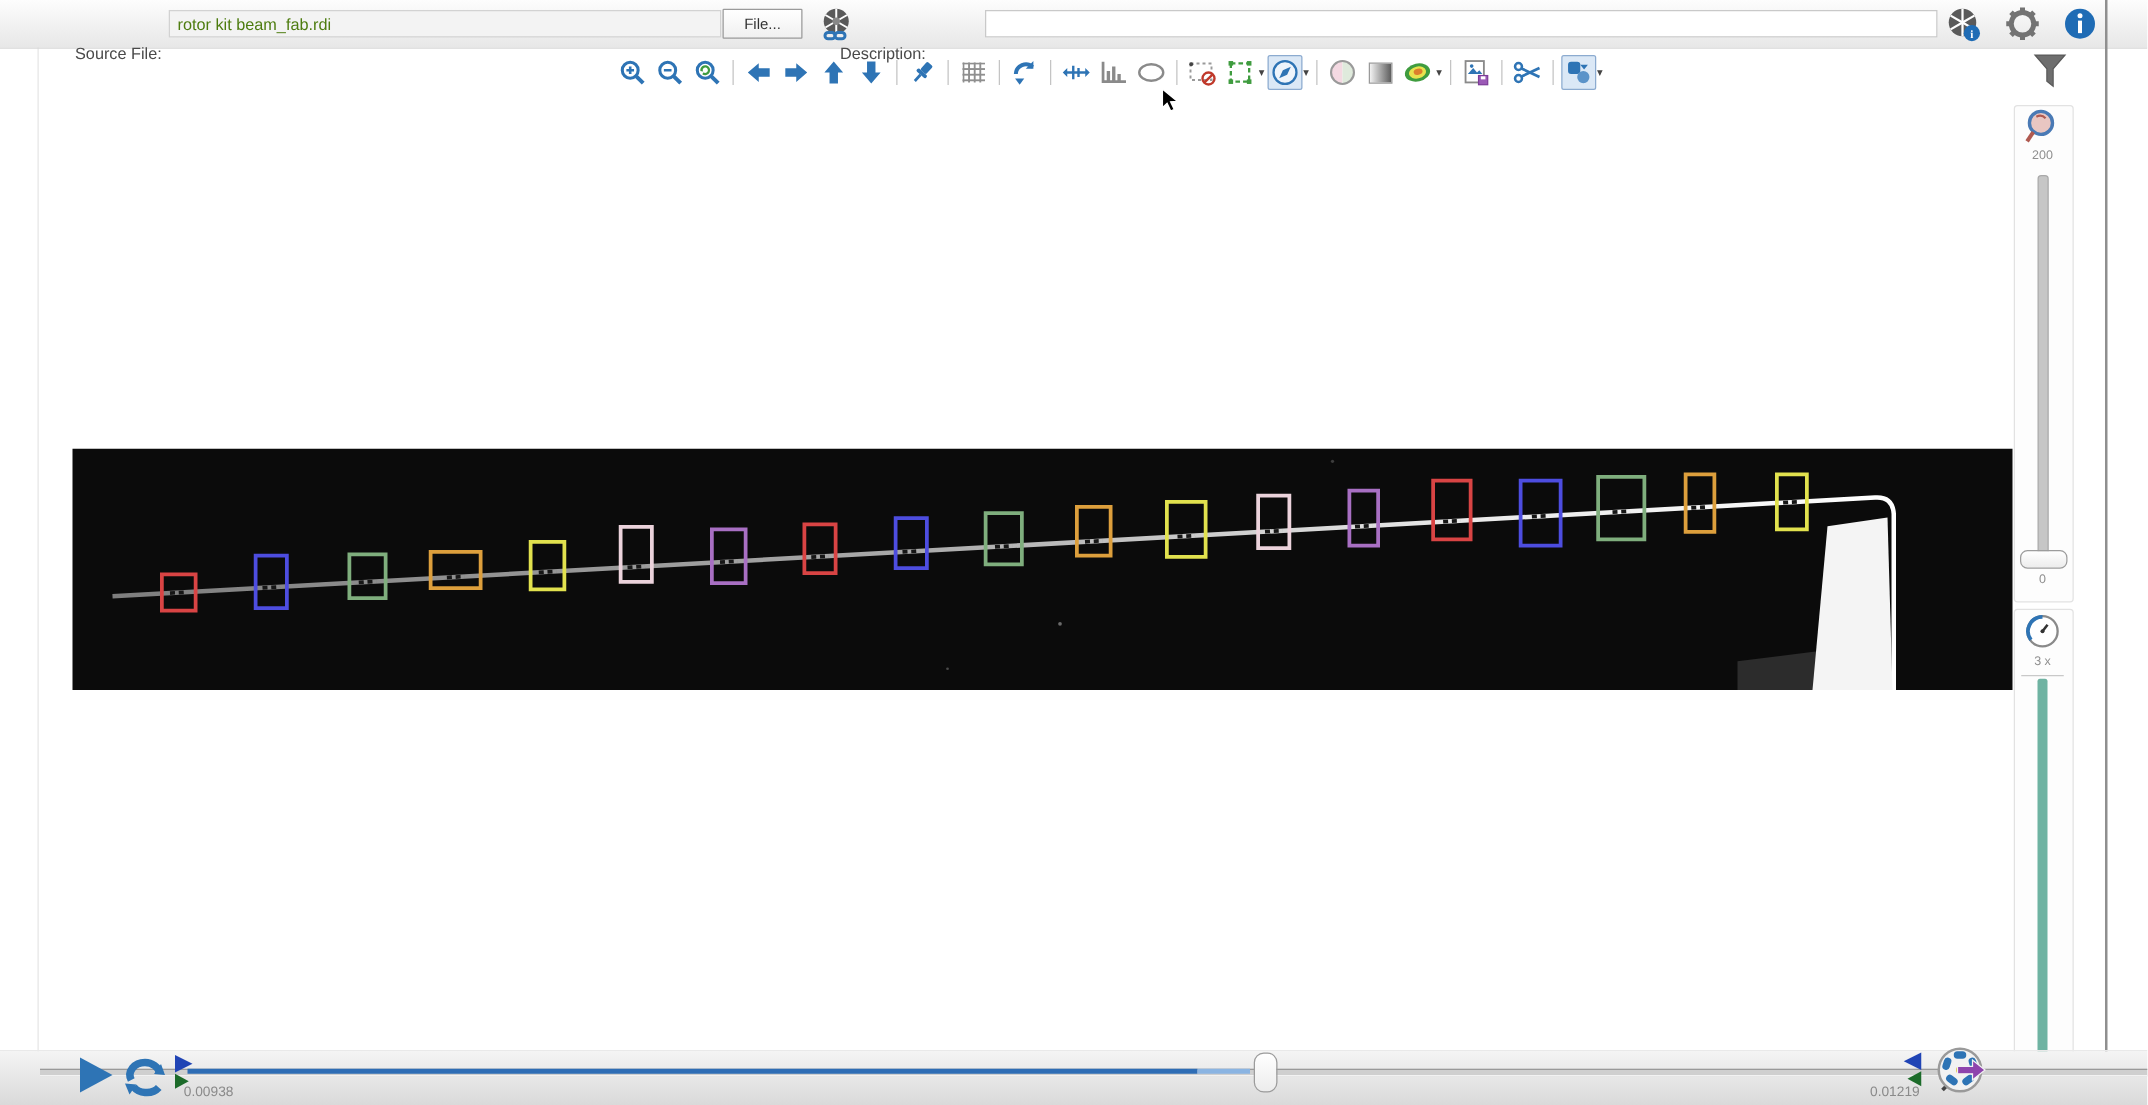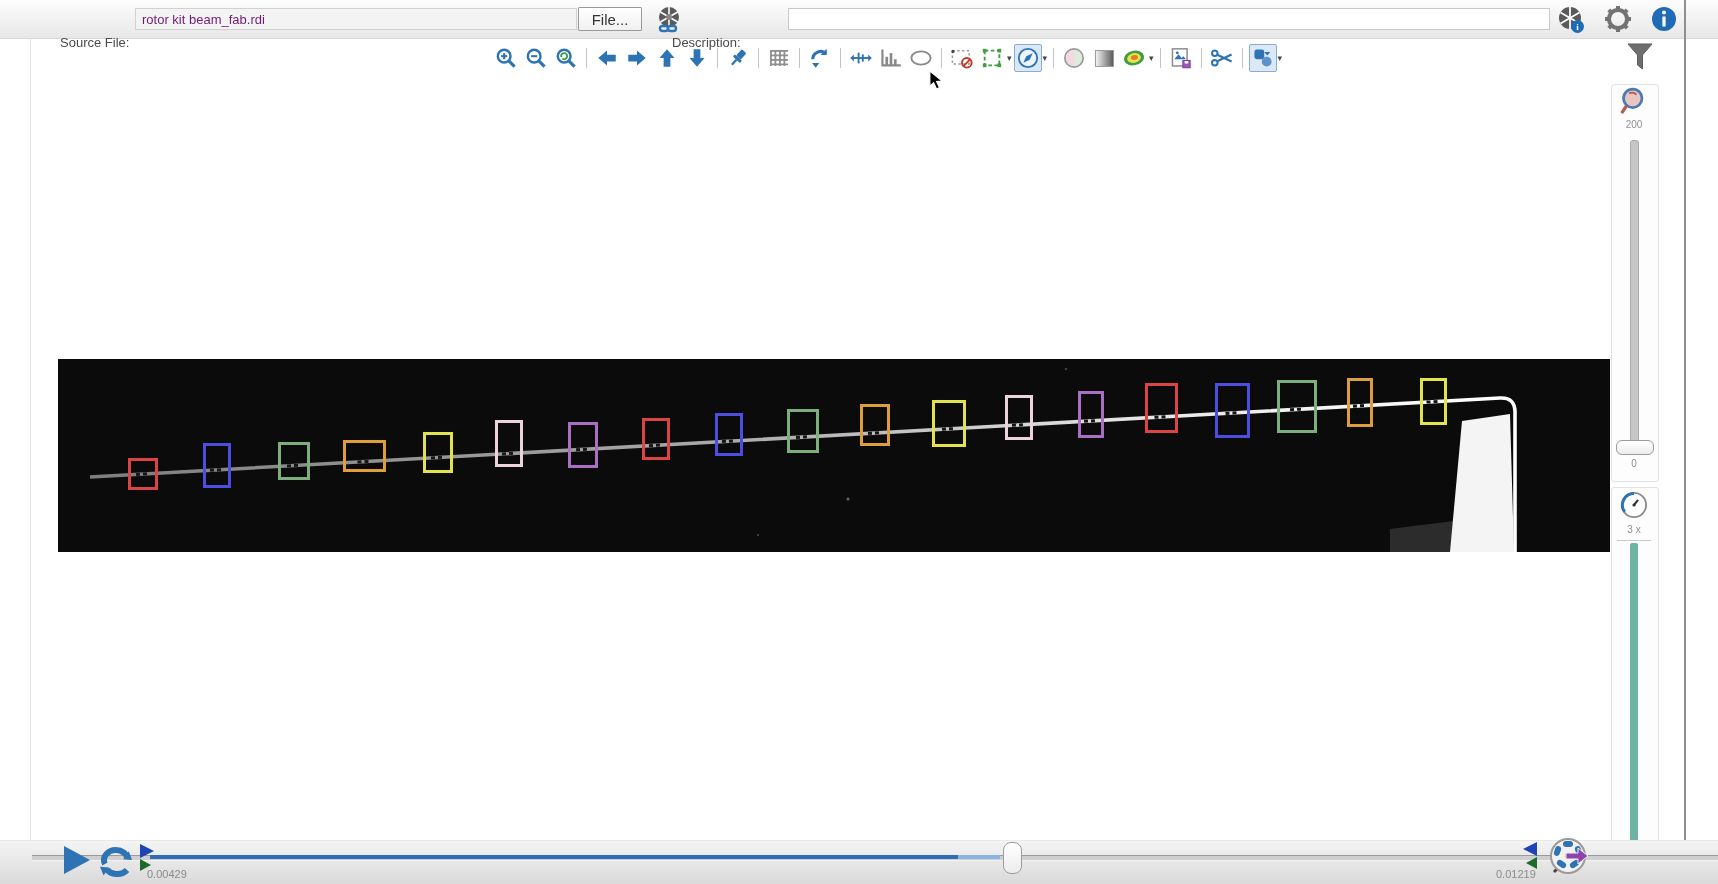--- a/index.html
+++ b/index.html
@@ -10,7 +10,7 @@
     background:linear-gradient(#fdfdfd,#e7e7e7);border-bottom:1px solid #d8d8d8;}
   .hdr-label{font-size:13px;color:#4a4a4a;top:11px;margin-top:24px;}
   #src-input{left:135px;top:8px;width:428px;height:20px;background:#f3f3f3;
-    border:1px solid #d2d2d2;color:#701a75;font-size:13px;padding:0 6px;
+    border:1px solid #d2d2d2;color:#4d7c0f;font-size:13px;padding:0 6px;
     font-family:"Liberation Sans",sans-serif;}
   #file-btn{left:578px;top:7px;width:64px;height:24px;background:linear-gradient(#ffffff,#f0f0f0);
     border:1px solid #9a9a9a;font-size:15px;color:#333;border-radius:1px;

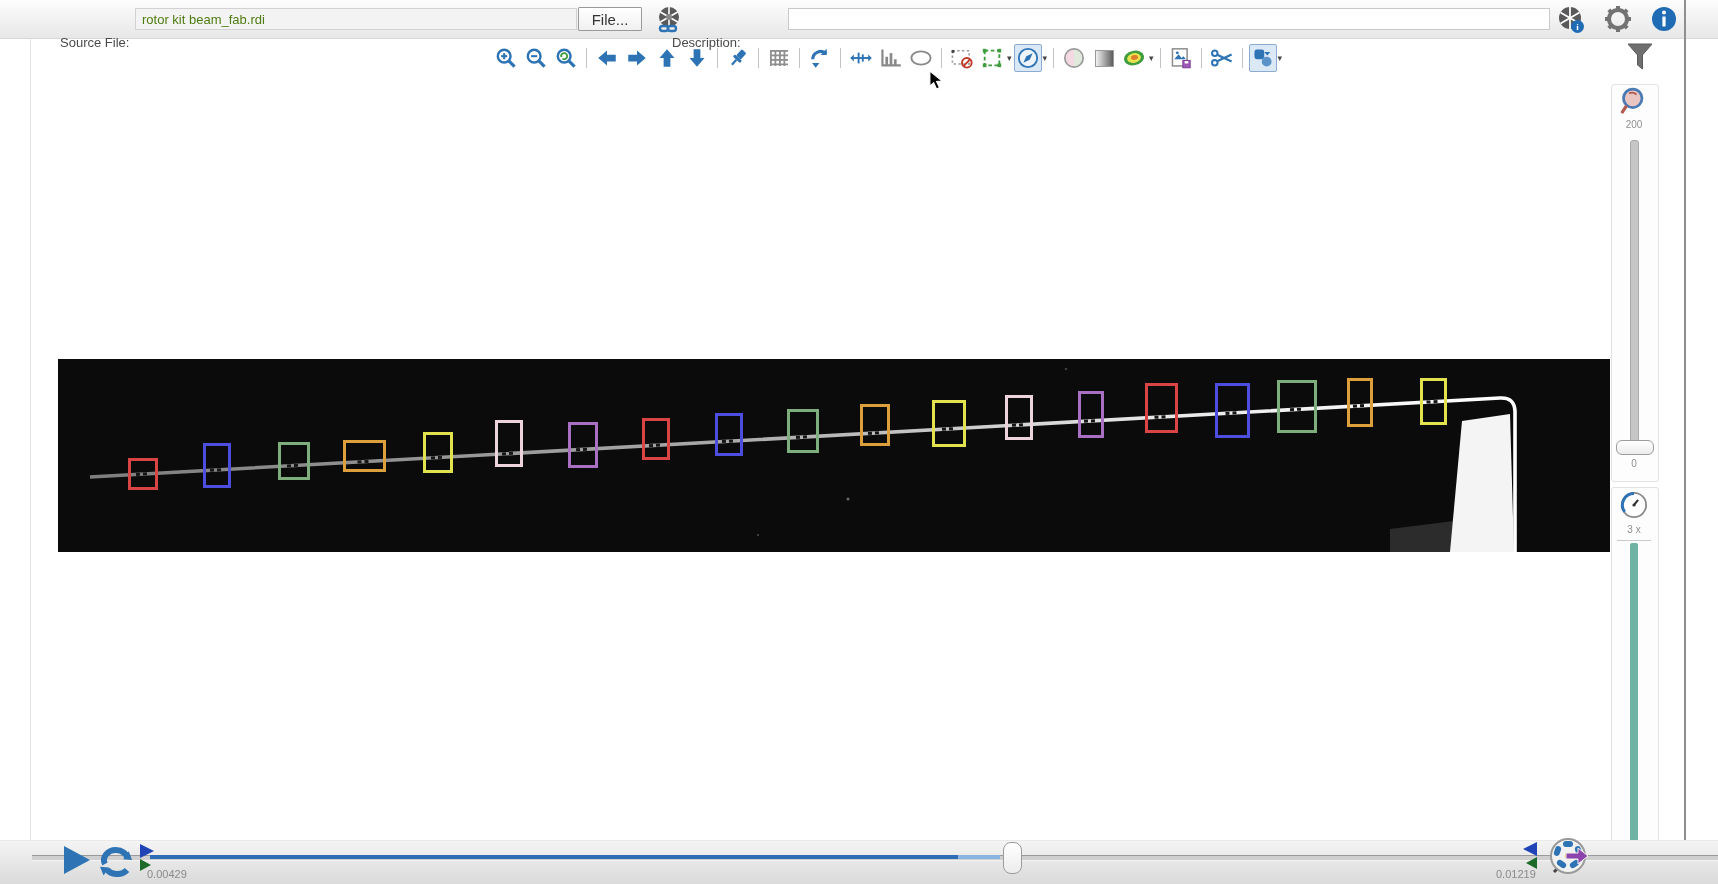--- a/index.html
+++ b/index.html
@@ -13,7 +13,7 @@
     border:1px solid #d2d2d2;color:#4d7c0f;font-size:13px;padding:0 6px;
     font-family:"Liberation Sans",sans-serif;}
   #file-btn{left:578px;top:7px;width:64px;height:24px;background:linear-gradient(#ffffff,#f0f0f0);
-    border:1px solid #9a9a9a;font-size:15px;color:#333;border-radius:1px;
+    border:1px solid #9a9a9a;font-size:12px;color:#333;border-radius:1px;
     font-family:"Liberation Sans",sans-serif;cursor:default;}
   #desc-input{left:788px;top:8px;width:748px;height:20px;background:#ffffff;
     border:1px solid #c9c9c9;font-size:13px;color:#333;padding:0 6px;

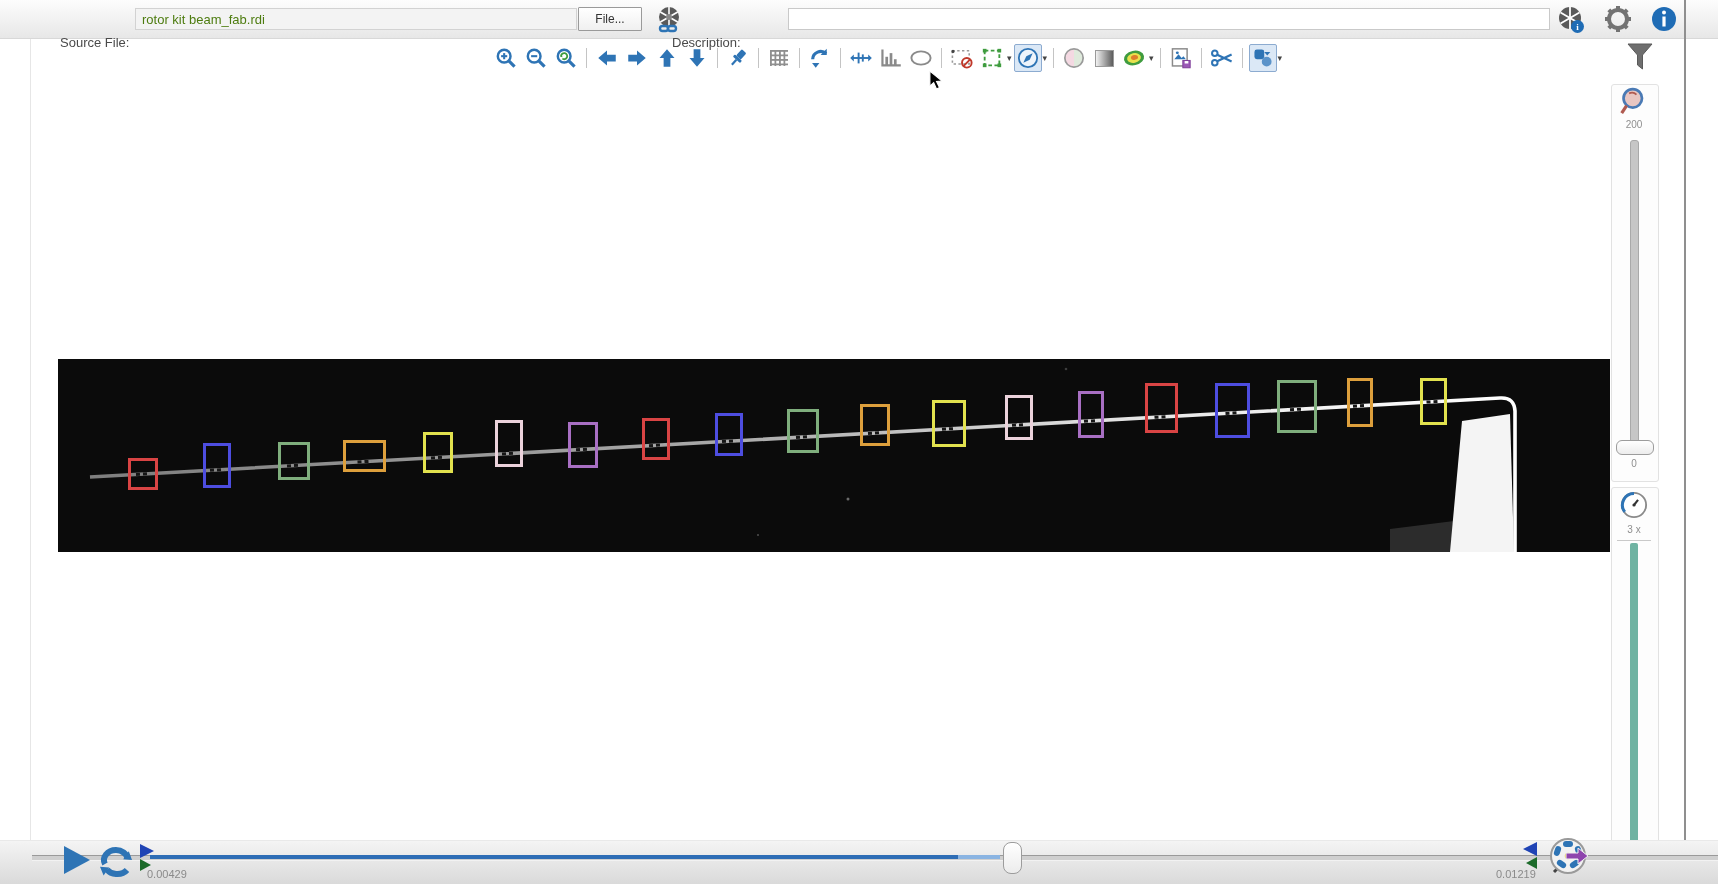--- a/index.html
+++ b/index.html
@@ -458,7 +458,7 @@
   </svg>
 </span>
 
-<div class="abs t-num" style="left:147px;top:868px;">0.00429</div>
+<div class="abs t-num" style="left:147px;top:868px;">0.00938</div>
 <div class="abs t-num" style="left:1496px;top:868px;">0.01219</div>
 
 </body></html>

